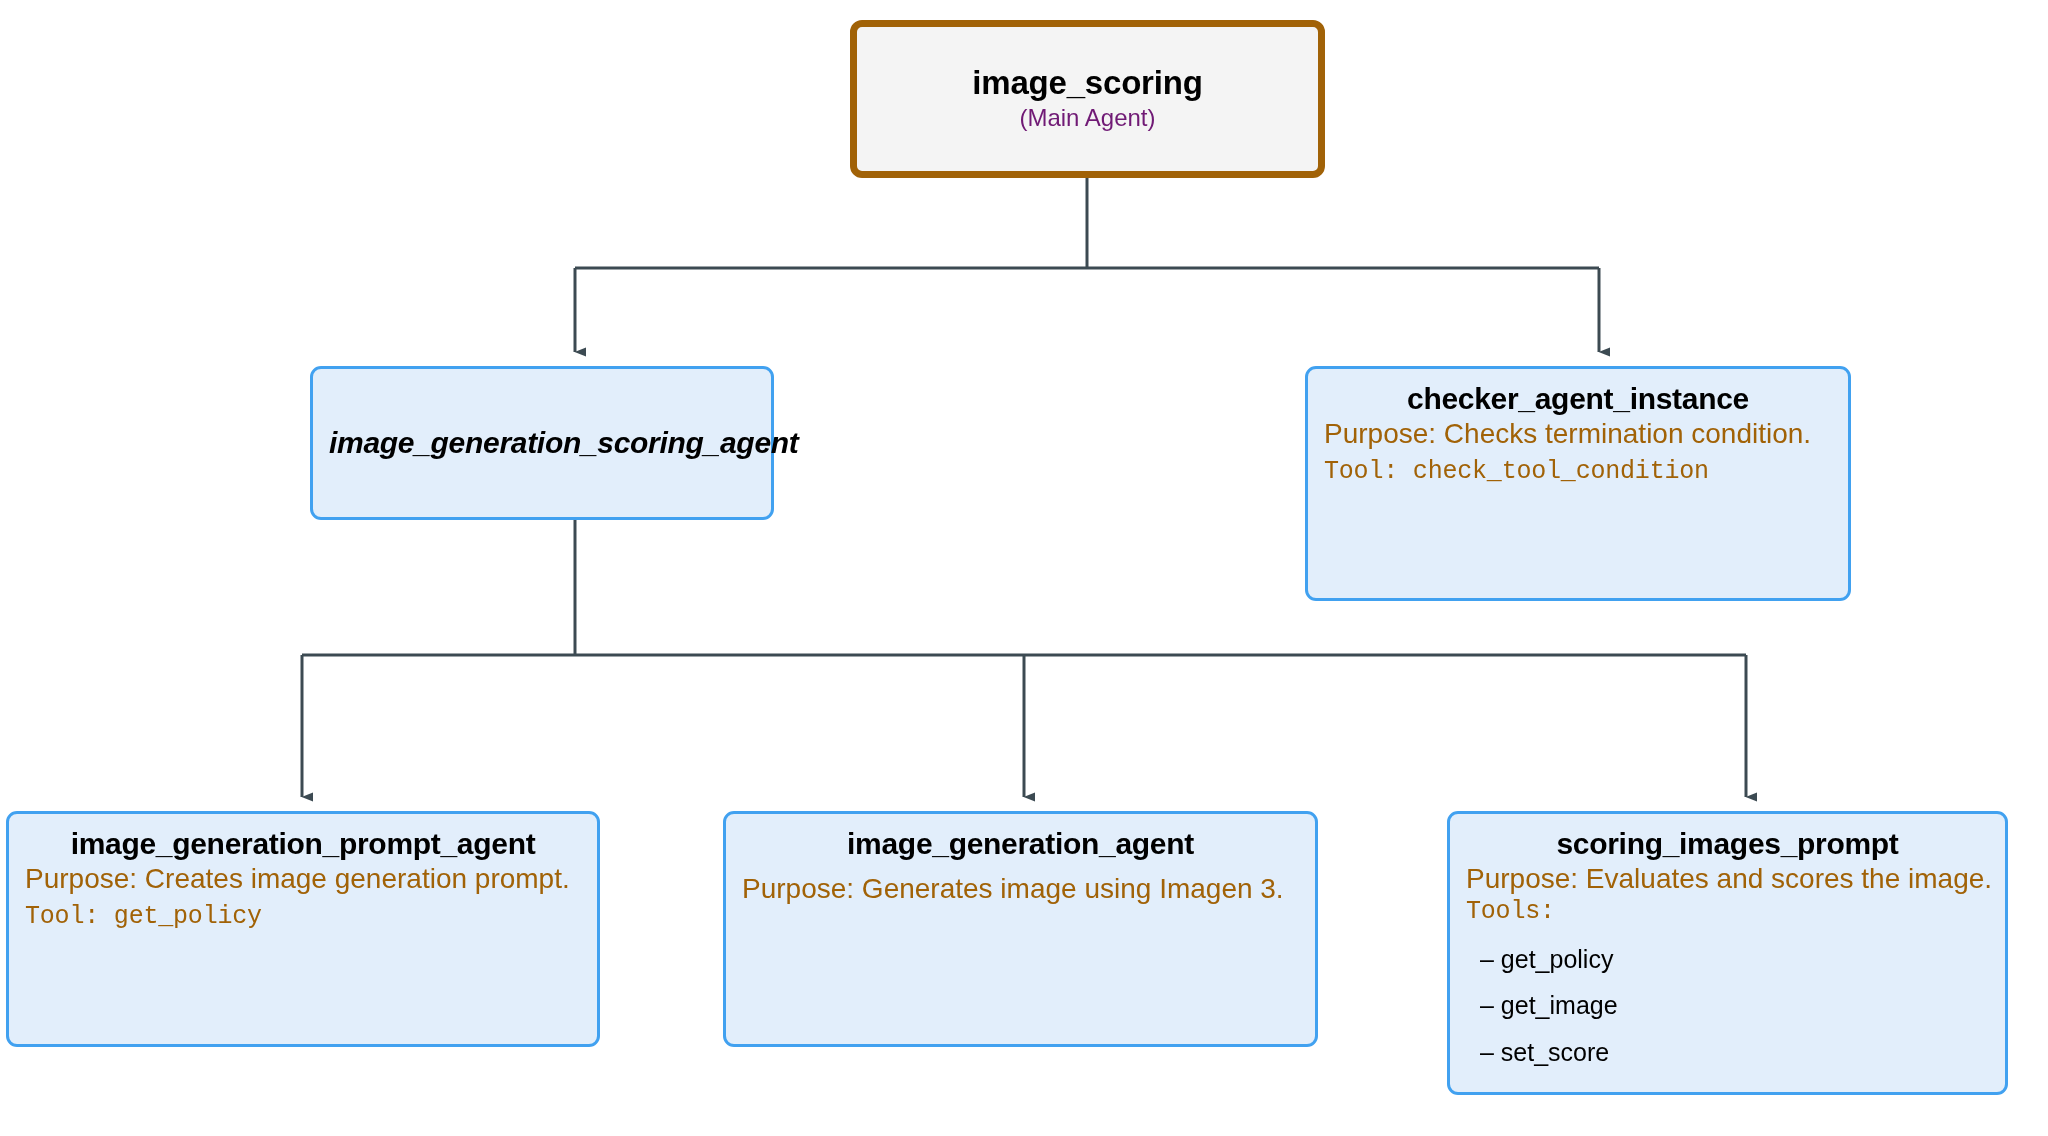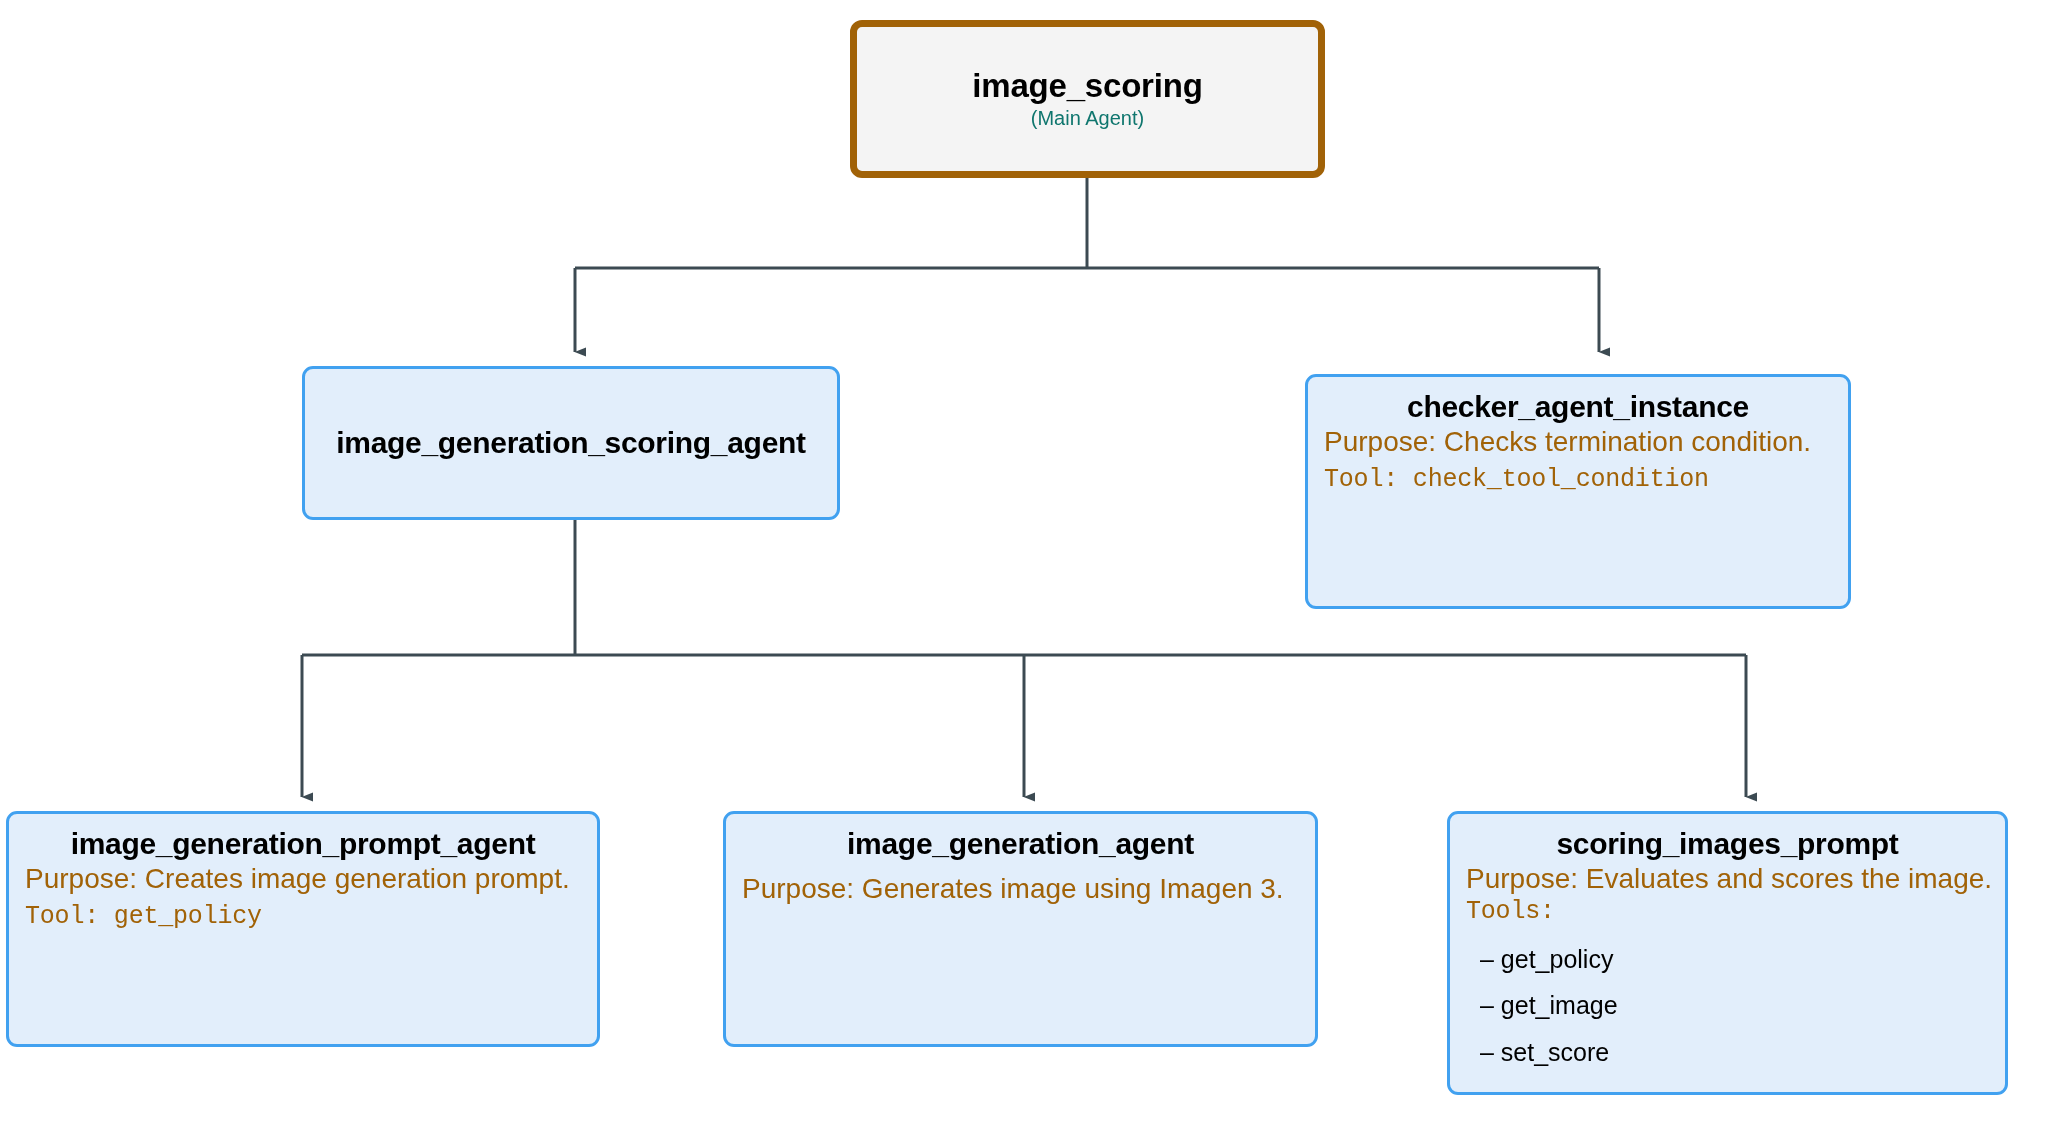--- a/index.html
+++ b/index.html
@@ -53,9 +53,9 @@
     letter-spacing: -0.2px;
   }
   .root .node-sub {
-    font-size: 20px;
+    font-size: 24px;
     font-weight: normal;
-    color: #0f766e;
+    color: #701a75;
     line-height: 1.2;
     margin-top: 2px;
   }

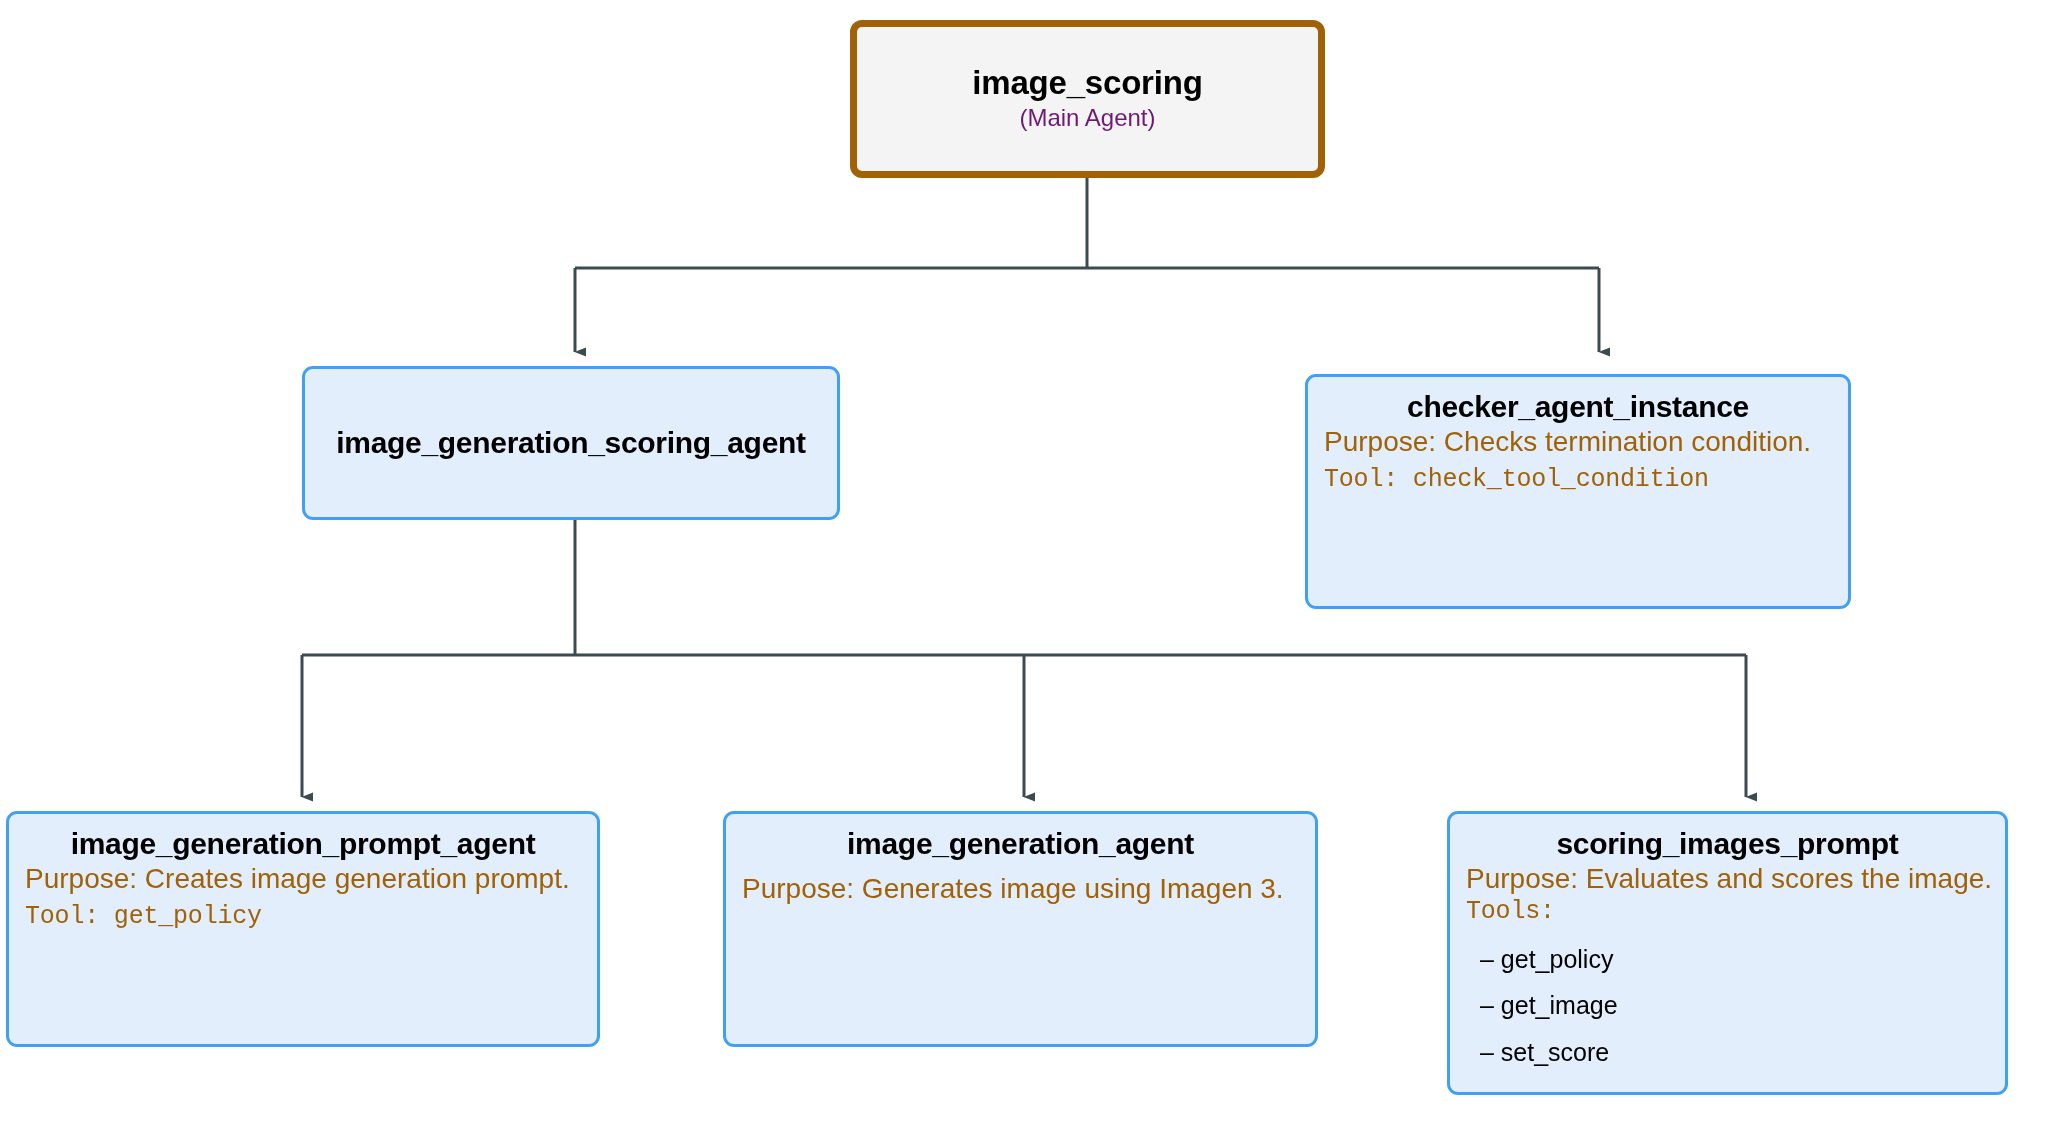--- a/index.html
+++ b/index.html
@@ -166,7 +166,7 @@
     </div>
   </div>
 
-  <div class="node agent" style="left:1305px; top:374px; width:546px; height:235px; padding-top:12px;">
+  <div class="node agent" style="left:1305px; top:366px; width:546px; height:235px; padding-top:12px;">
     <div class="node-title-row">
       <span class="node-title">checker_agent_instance</span>
     </div>

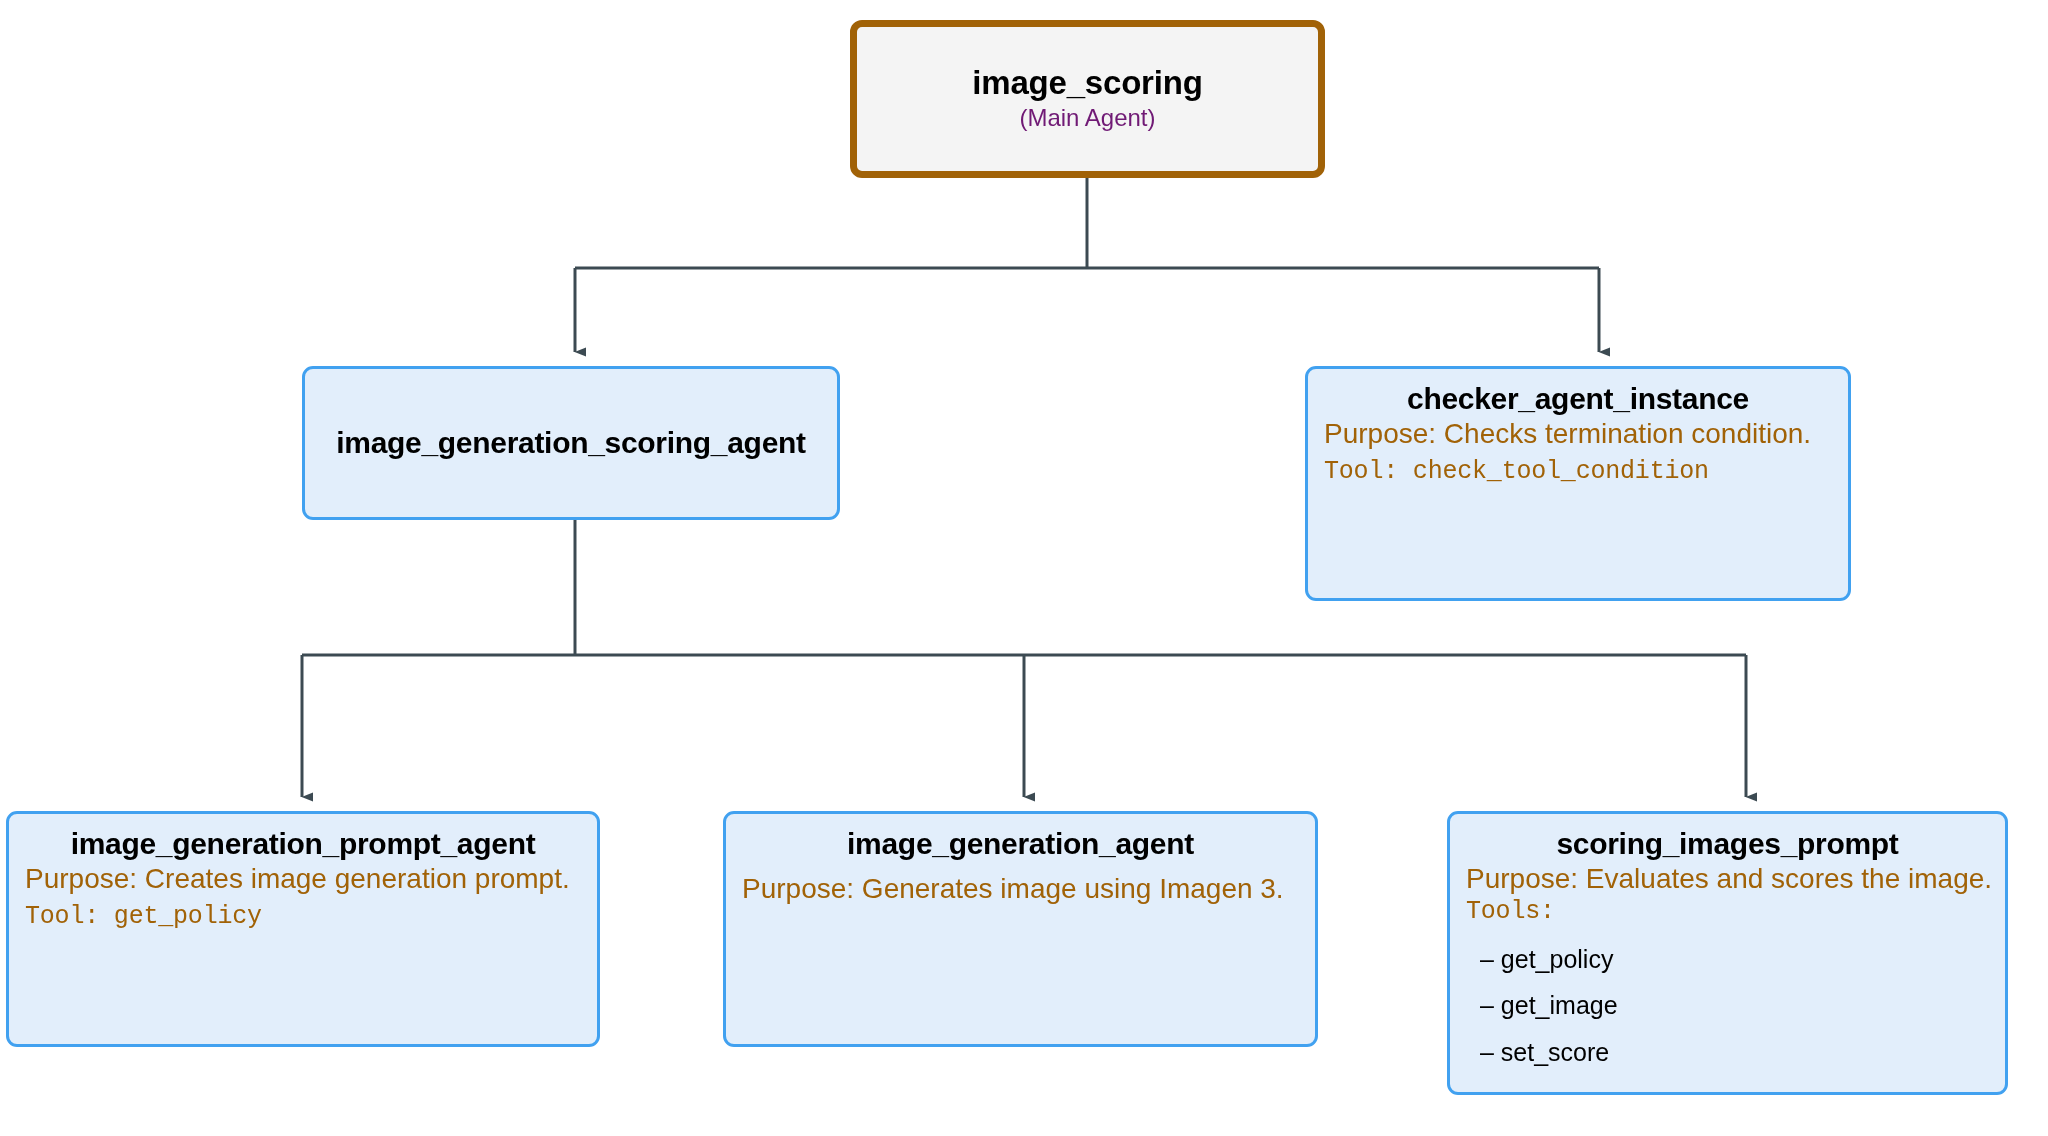--- a/index.html
+++ b/index.html
@@ -160,7 +160,7 @@
     <div class="node-sub">(Main Agent)</div>
   </div>
 
-  <div class="node agent centered" style="left:302px; top:366px; width:538px; height:154px;">
+  <div class="node agent centered" style="left:310px; top:366px; width:464px; height:154px;font-style:italic;">
     <div class="node-title-row overflow-title">
       <span class="node-title">image_generation_scoring_agent</span>
     </div>

